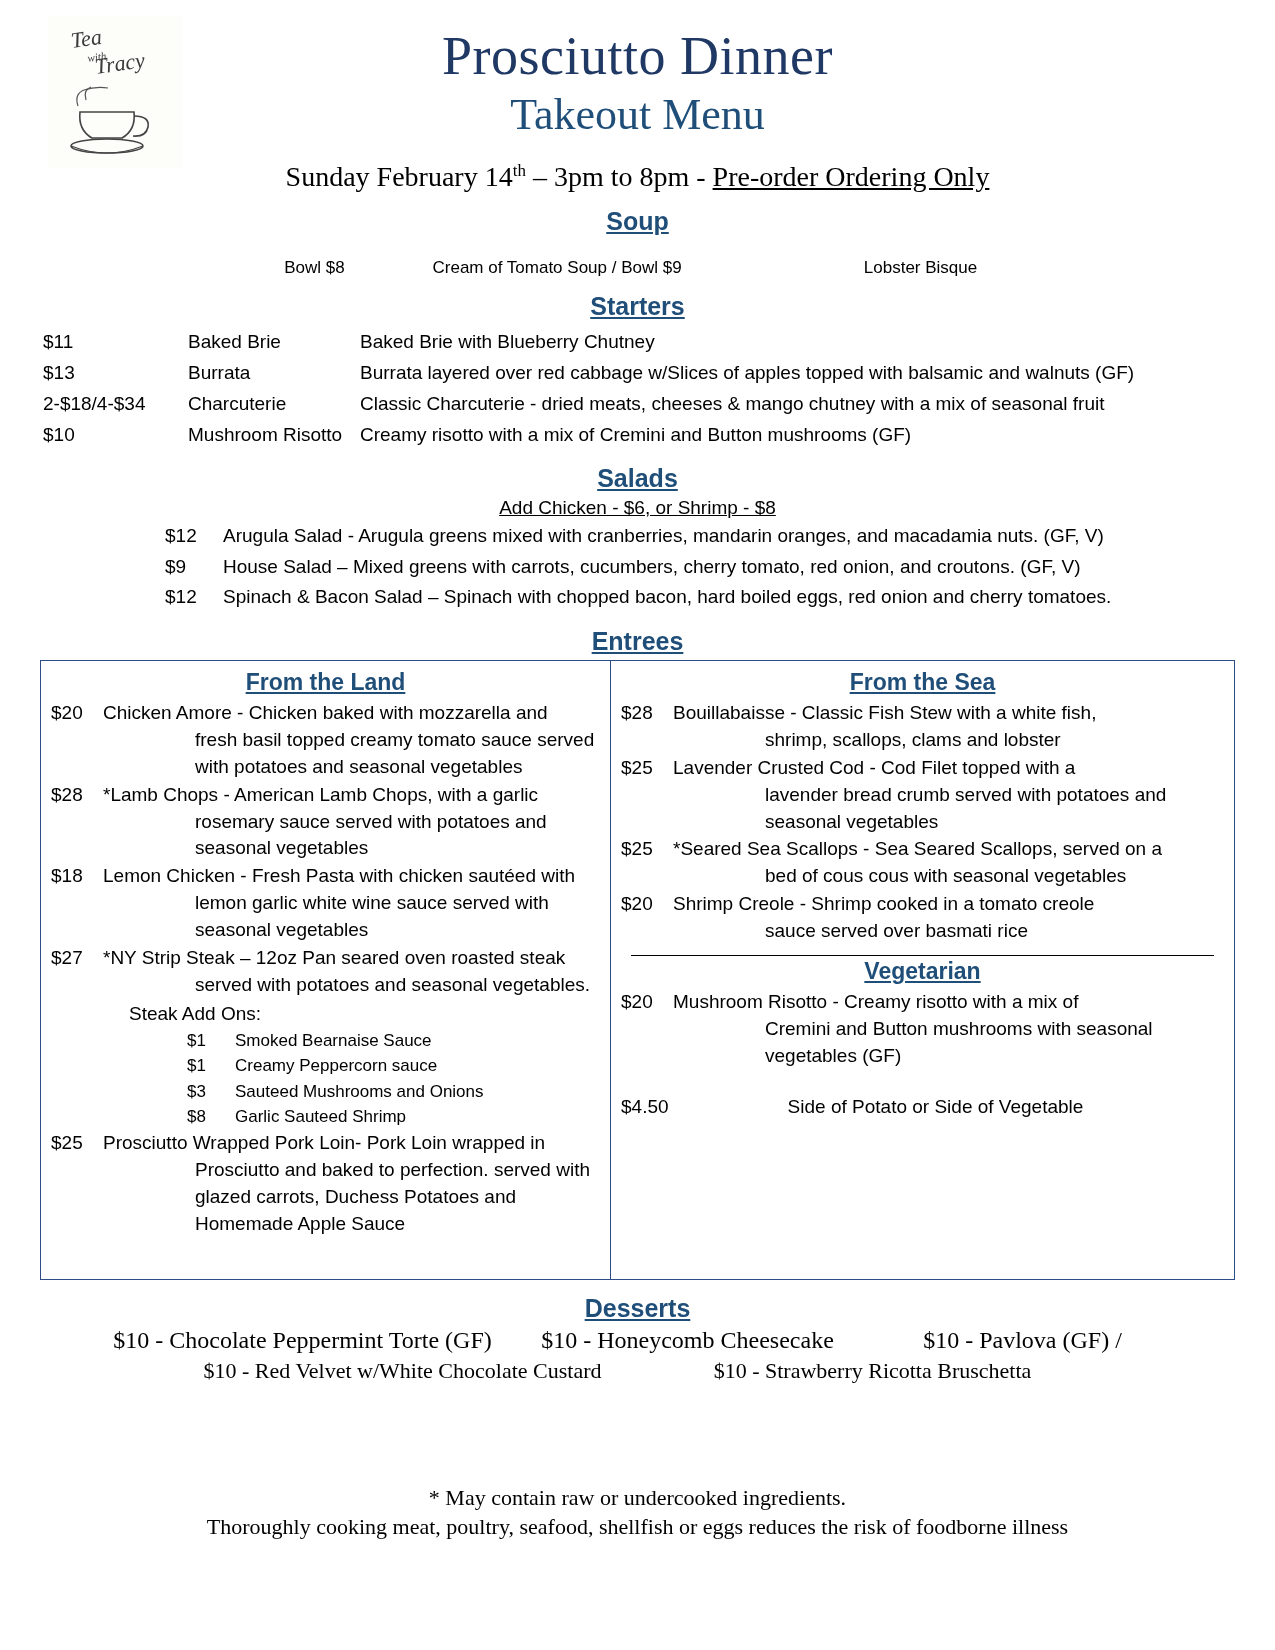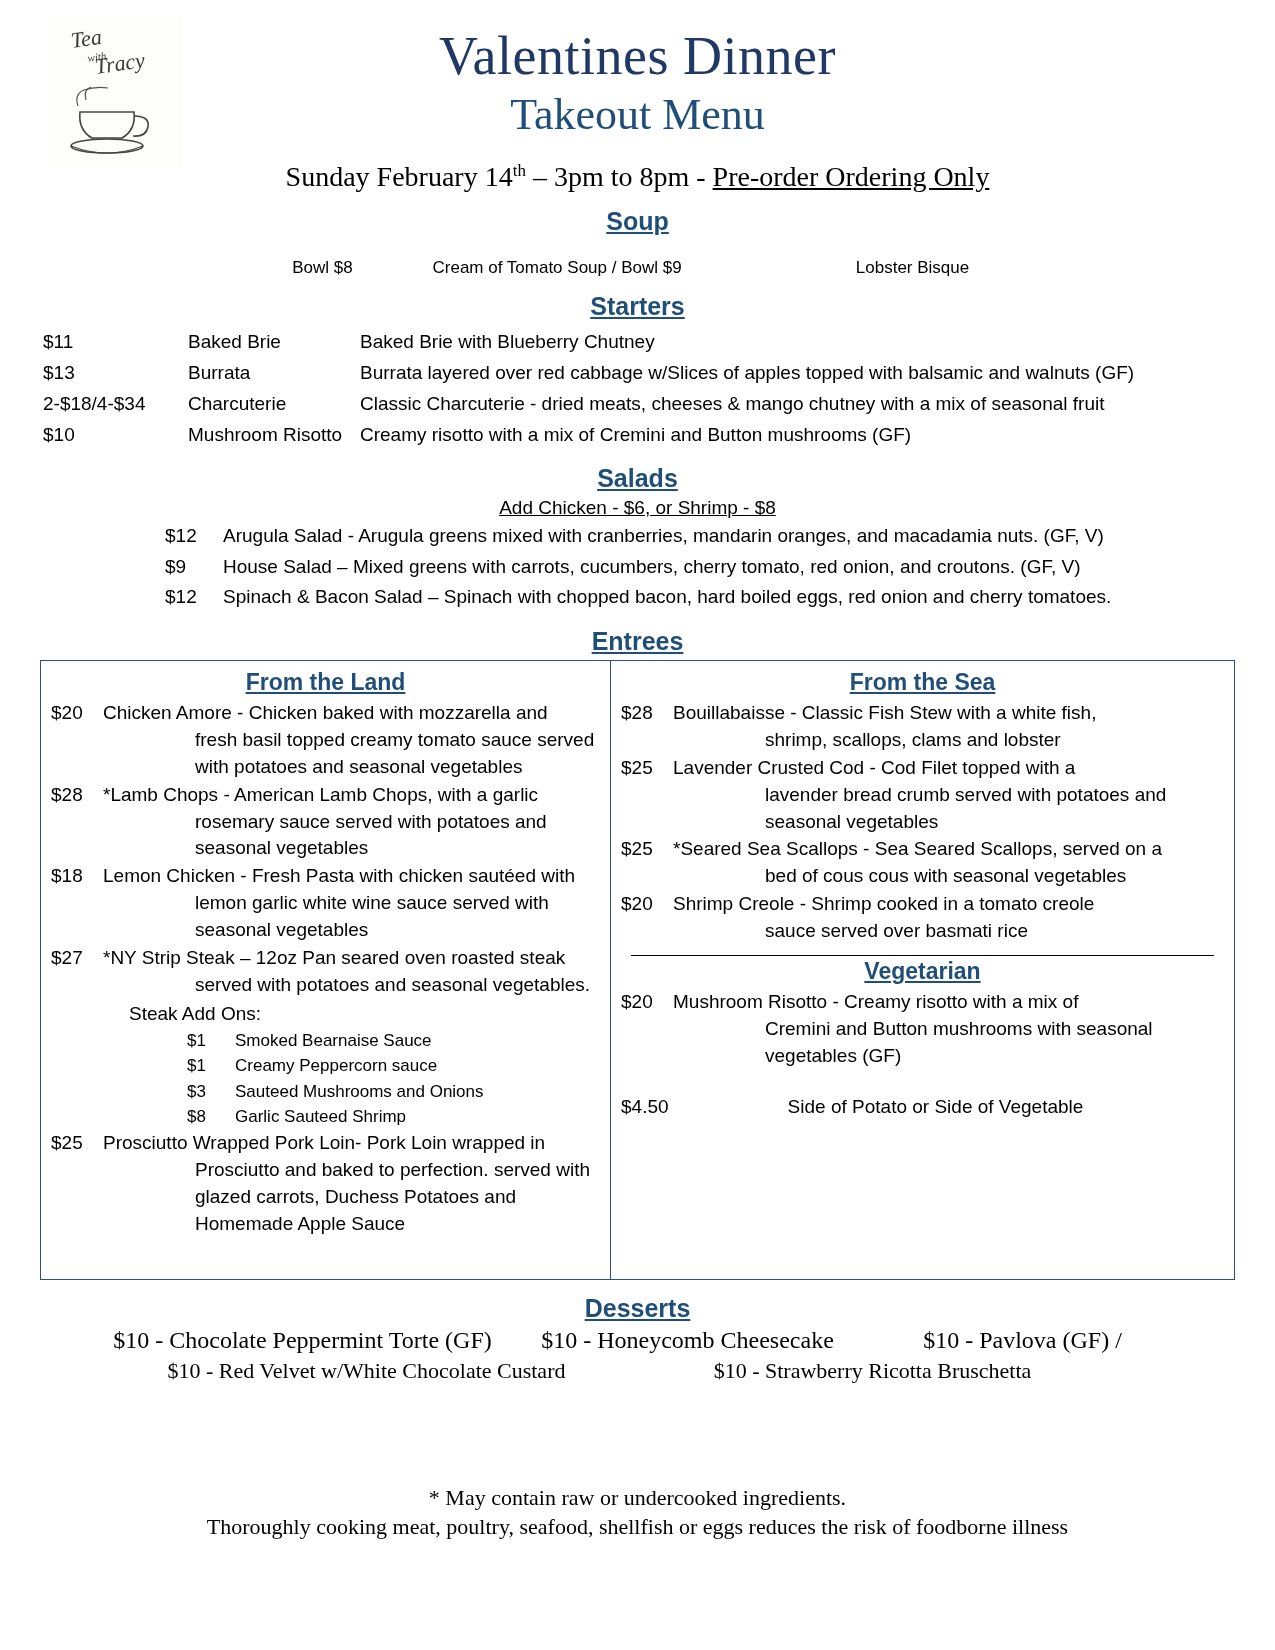--- a/index.html
+++ b/index.html
@@ -225,7 +225,7 @@
     </svg>
   </div>
 
-  <div class="title-main">Valentines Dinner</div>
+  <div class="title-main">Prosciutto Dinner</div>
   <div class="title-sub">Takeout Menu</div>
 
   <div class="date-line">

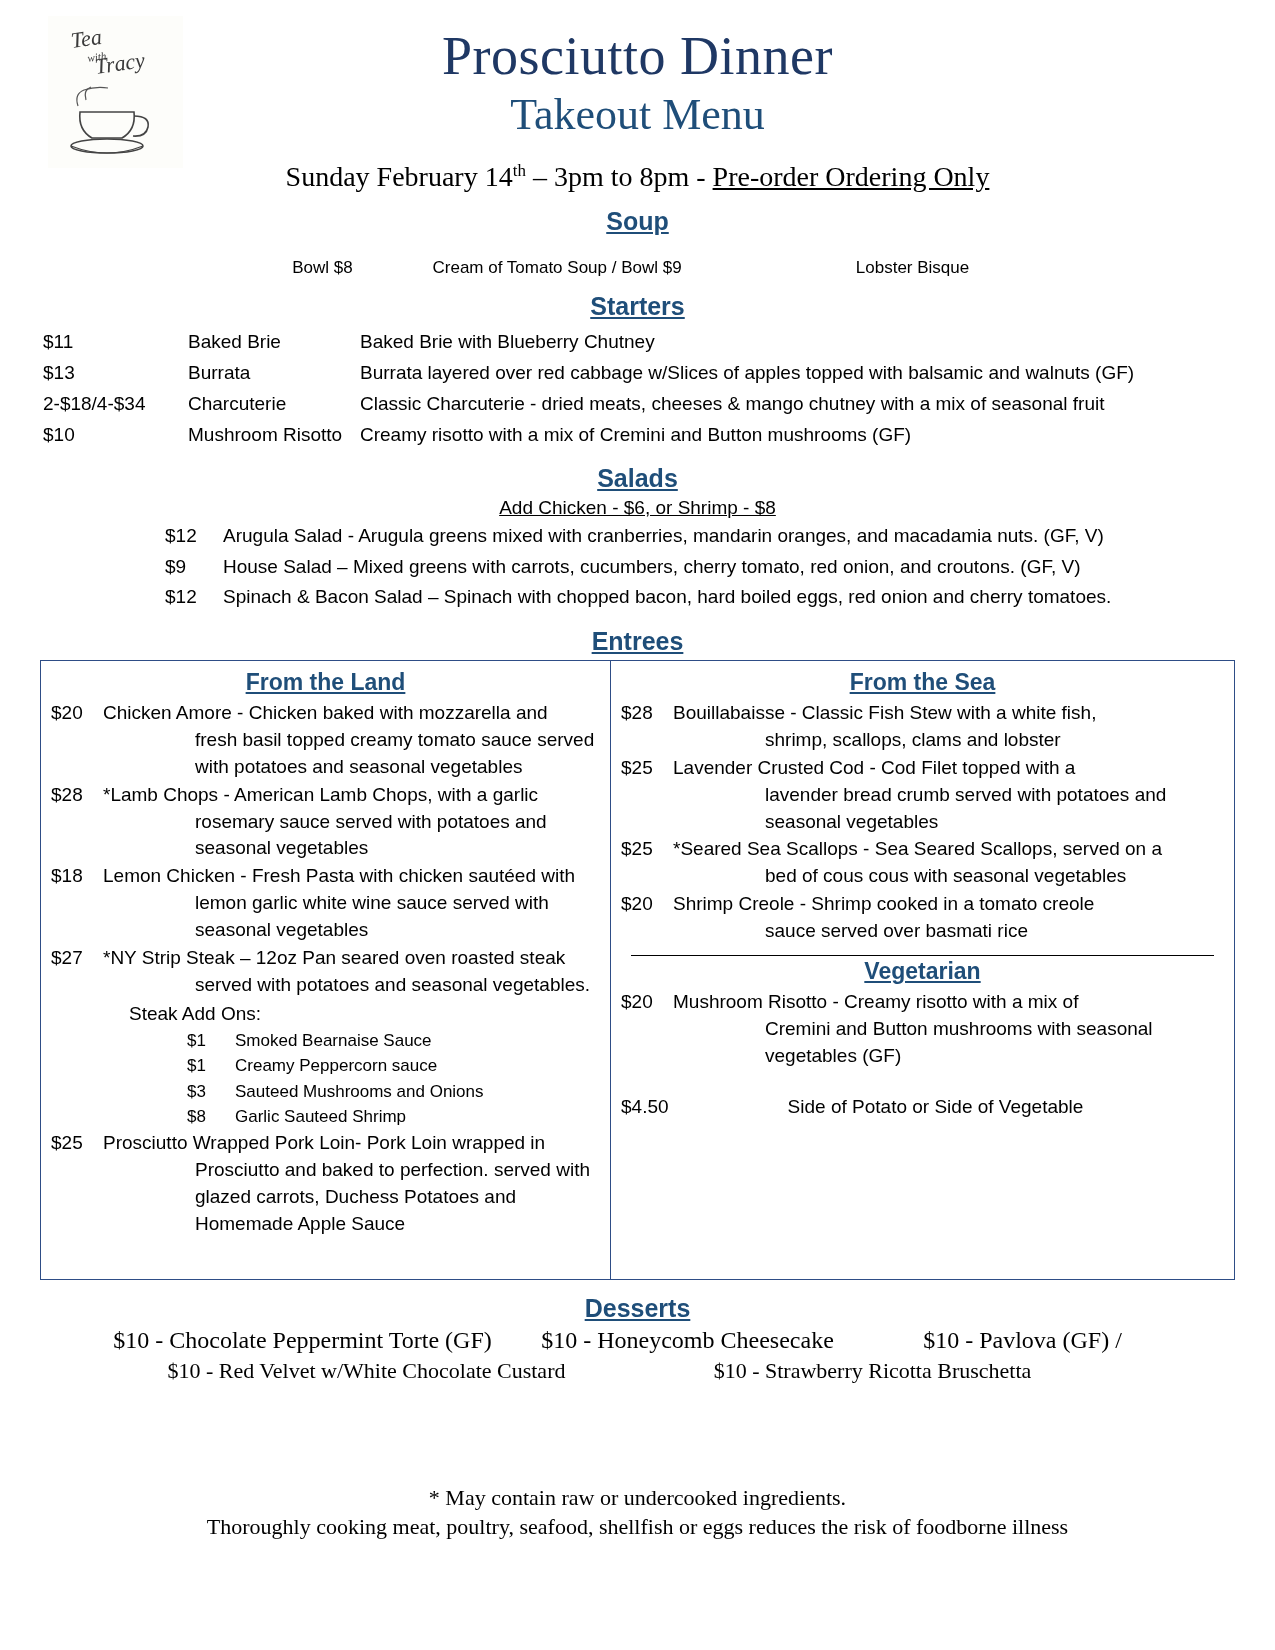--- a/index.html
+++ b/index.html
@@ -78,7 +78,7 @@
   .soup-row {
     display: flex;
     justify-content: center;
-    gap: 0px;
+    gap: 8px;
     font-size: 17px;
     margin-top: 22px;
   }

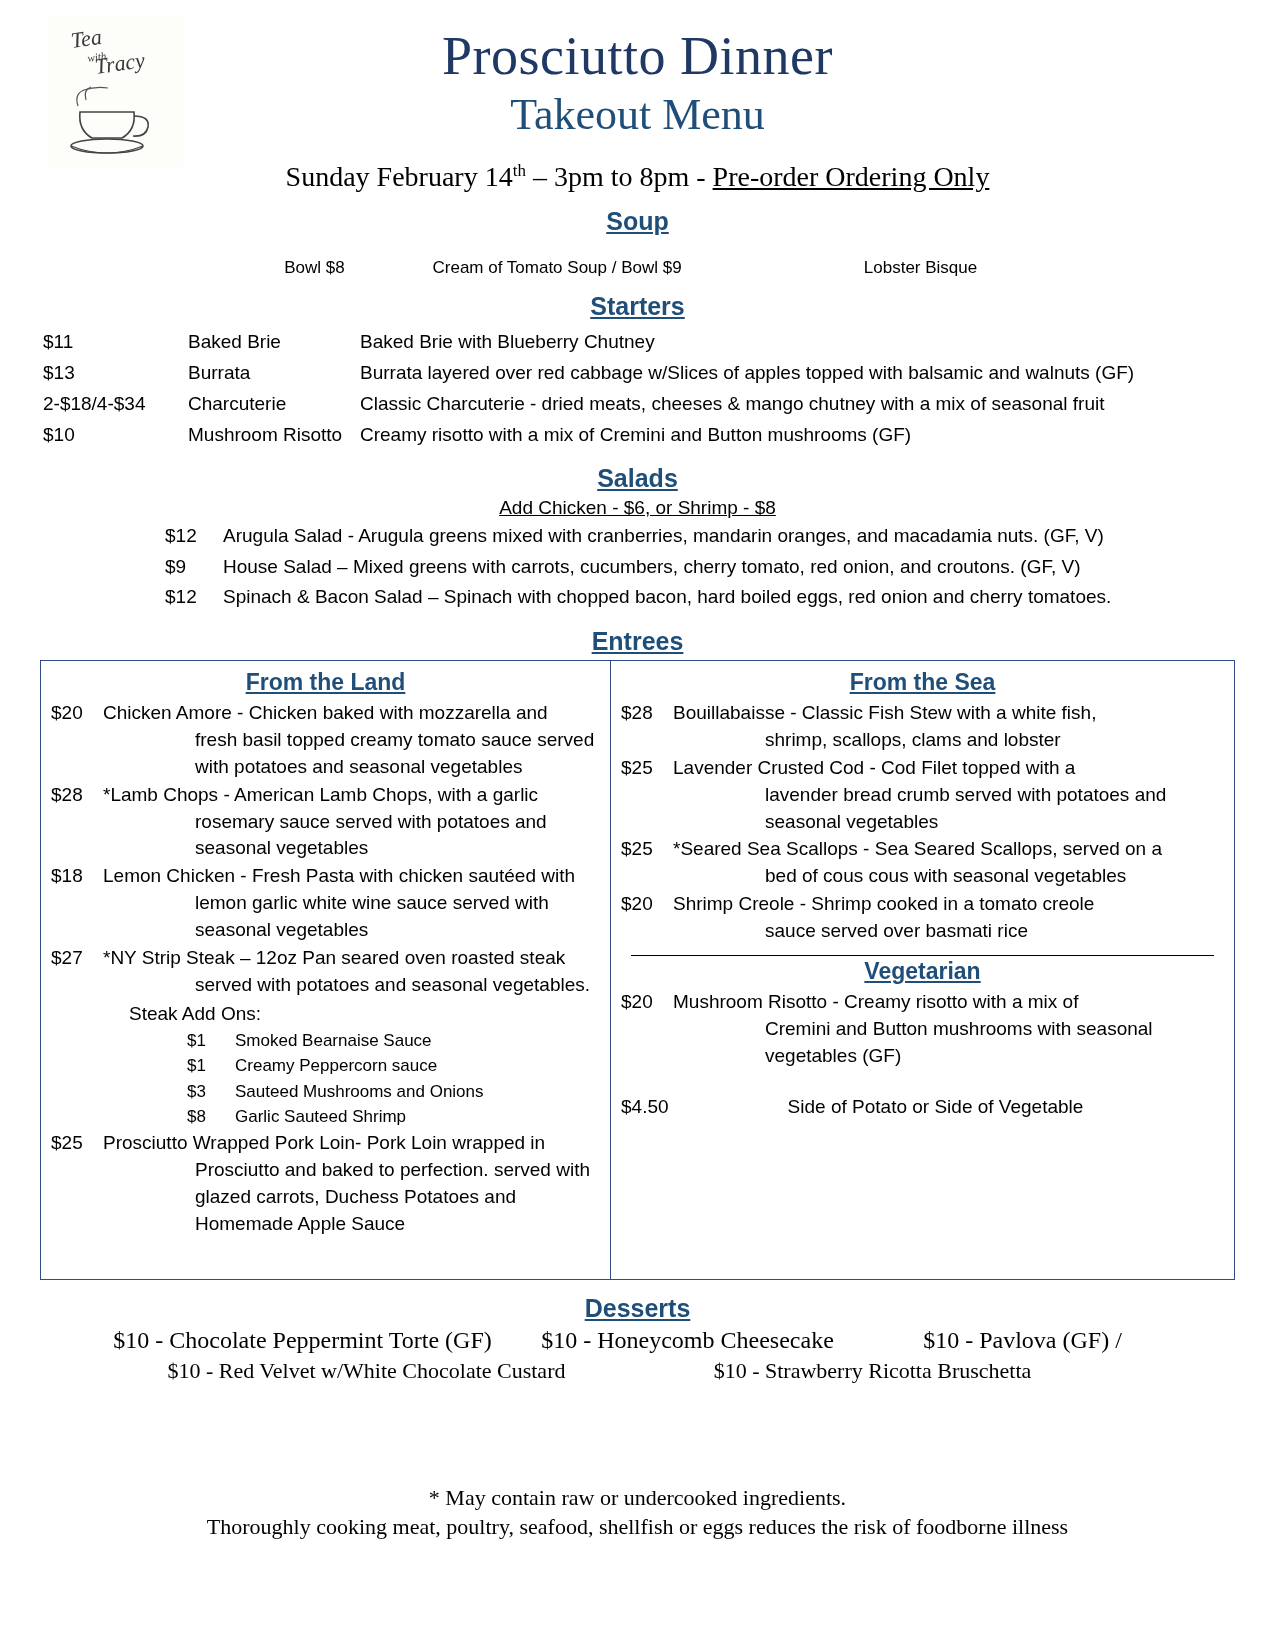--- a/index.html
+++ b/index.html
@@ -192,7 +192,7 @@
     justify-content: center;
     margin-top: 4px;
   }
-  .dessert-line2 .e1 { width: 470px; text-align: left; }
+  .dessert-line2 .e1 { width: 470px; text-align: center; }
   .dessert-line2 .e2 { width: 470px; text-align: center; }
 
   

